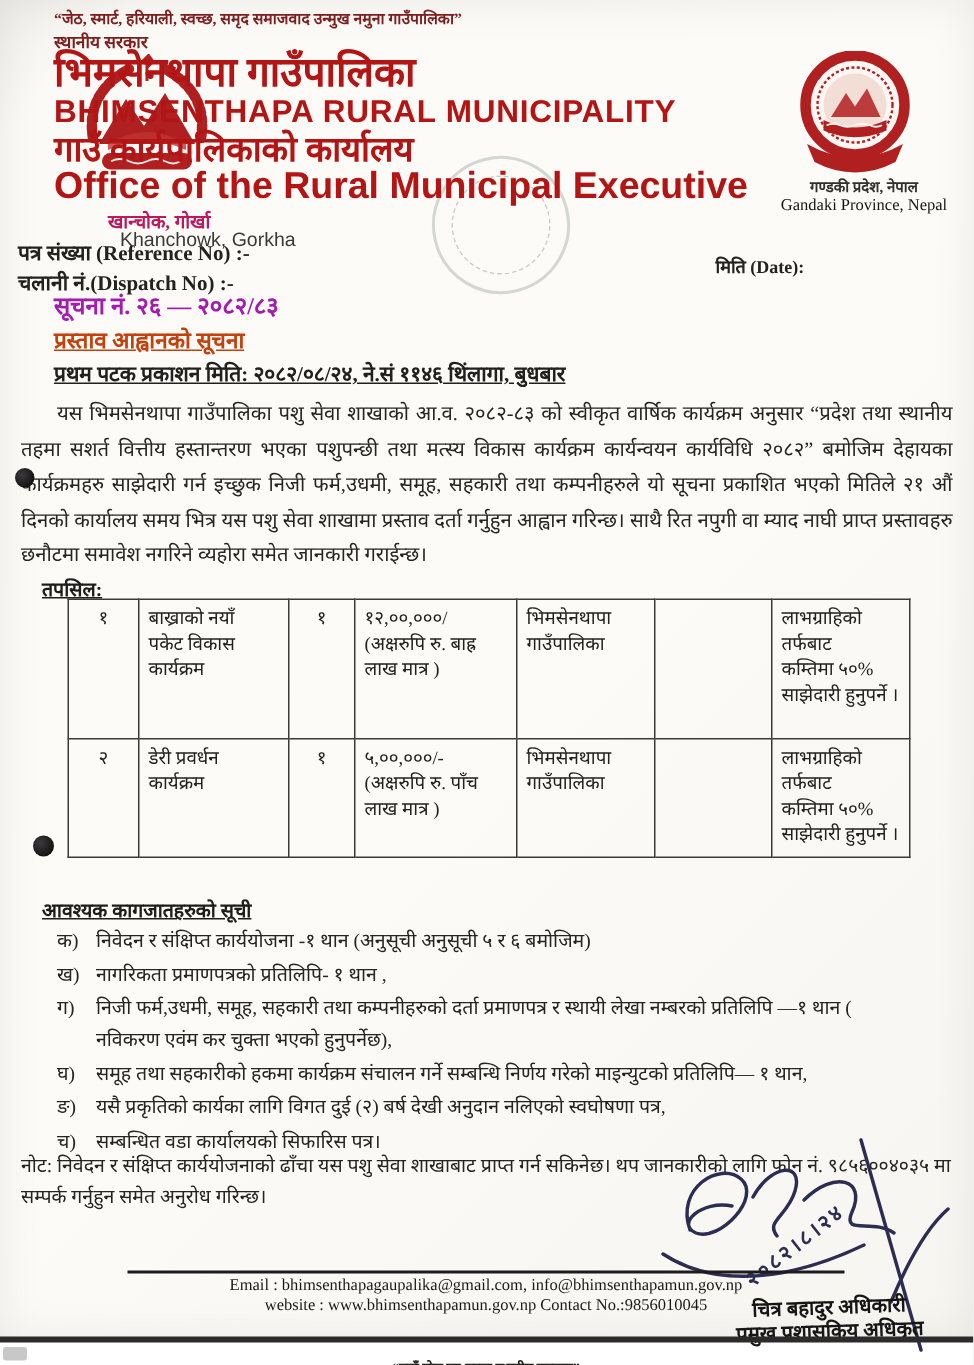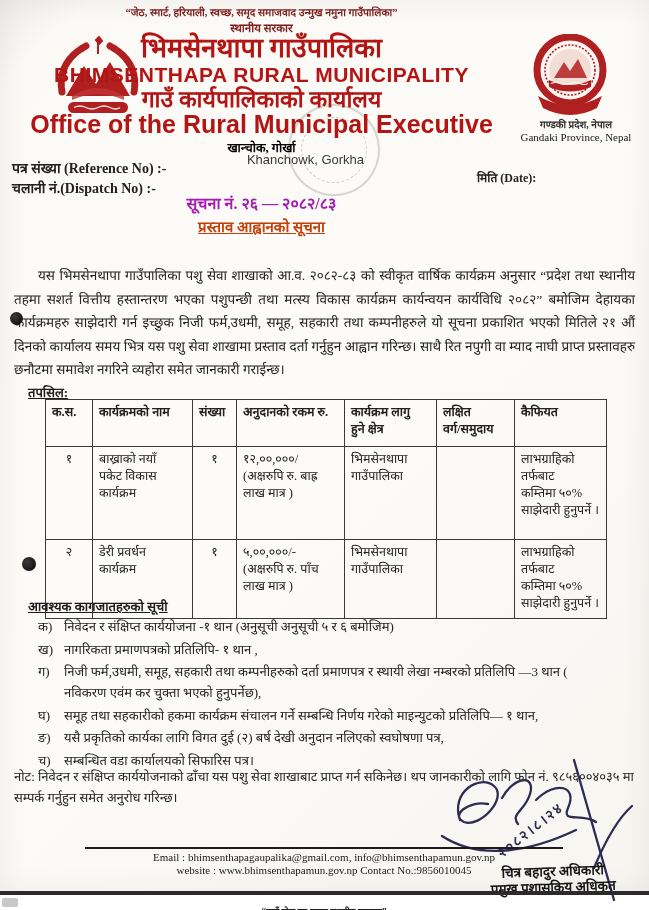--- a/index.html
+++ b/index.html
@@ -9,7 +9,7 @@
          background:linear-gradient(135deg,#efeeea 0%,#fbfaf6 6%,#fcfbf8 50%,#f7f5f0 100%);
          box-shadow:inset 0 0 30px rgba(0,0,0,0.07);}
   .abs{position:absolute;}
-  .ctr{left:0;width:523px;text-align:center;}
+  .ctr{left:0;width:523px;text-align:left;padding-left:36px;}
   .red{color:#b31414;}
   .darkred{color:#7d1f1f;}
 

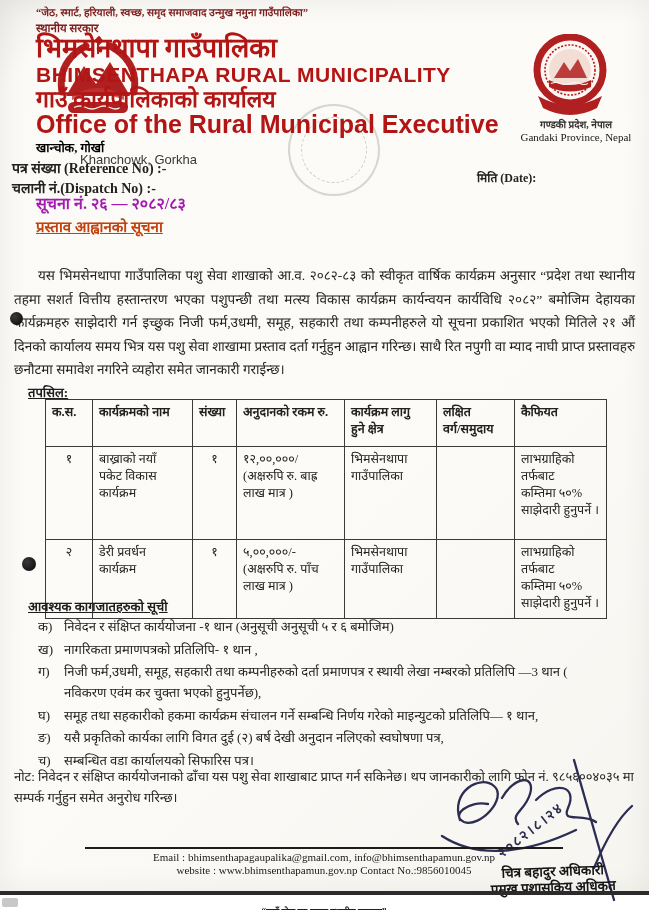--- a/index.html
+++ b/index.html
@@ -19,7 +19,7 @@
   .title-en{top:63px;font-size:21px;font-weight:700;font-family:"Liberation Sans",sans-serif;letter-spacing:.5px;}
   .office-np{top:87px;font-size:23px;font-weight:700;line-height:26px;}
   .office-en{top:110px;font-size:25px;font-weight:700;font-family:"Liberation Sans",sans-serif;}
-  .place-np{top:139px;font-size:12.5px;font-weight:700;color:#000000;}
+  .place-np{top:139px;font-size:12.5px;font-weight:700;color:#be185d;margin-left:36px;}
   .place-en{top:152px;font-size:13px;color:#3c3835;font-family:"Liberation Sans",sans-serif;margin-left:44px;}
 
   .stamp-faint{left:288px;top:104px;width:88px;height:88px;border:2px solid rgba(96,116,96,.4);

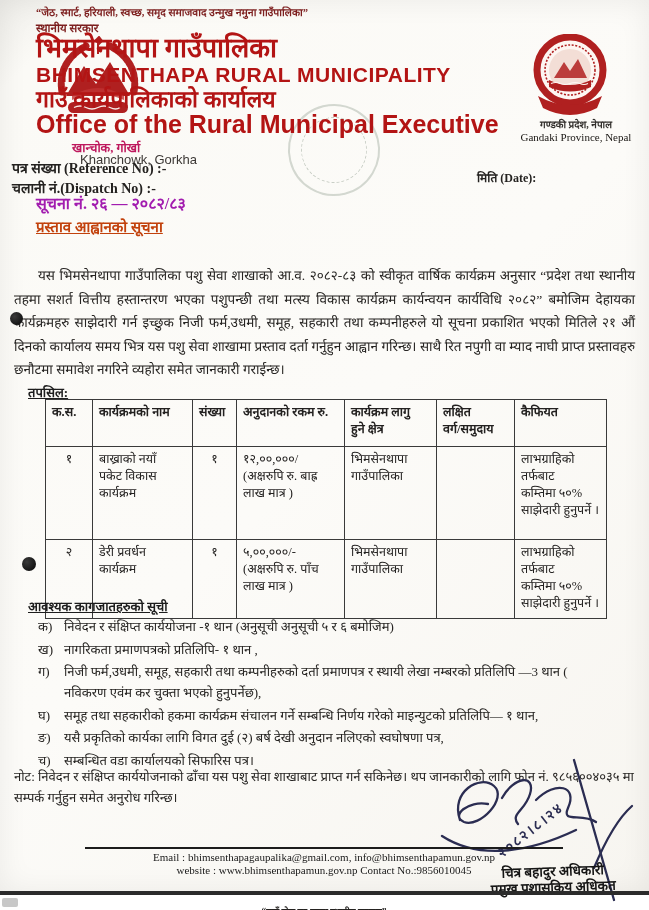--- a/index.html
+++ b/index.html
@@ -134,6 +134,7 @@
 
   <div class="abs ctr notice-no">सूचना नं. २६ — २०८२/८३</div>
   <div class="abs ctr notice-title">प्रस्ताव आह्वानको सूचना</div>
+  <div class="abs ctr notice-pub">प्रथम पटक प्रकाशन मिति: २०८२/०८/२४, ने.सं ११४६ थिंलागा, बुधबार</div>
 
   <div class="abs body-text">यस भिमसेनथापा गाउँपालिका पशु सेवा शाखाको आ.व. २०८२-८३ को स्वीकृत वार्षिक कार्यक्रम अनुसार “प्रदेश तथा स्थानीय तहमा सशर्त वित्तीय हस्तान्तरण भएका पशुपन्छी तथा मत्स्य विकास कार्यक्रम कार्यन्वयन कार्यविधि २०८२” बमोजिम देहायका कार्यक्रमहरु साझेदारी गर्न इच्छुक निजी फर्म,उधमी, समूह, सहकारी तथा कम्पनीहरुले यो सूचना प्रकाशित भएको मितिले २१ औं दिनको कार्यालय समय भित्र यस पशु सेवा शाखामा प्रस्ताव दर्ता गर्नुहुन आह्वान गरिन्छ। साथै रित नपुगी वा म्याद नाघी प्राप्त प्रस्तावहरु छनौटमा समावेश नगरिने व्यहोरा समेत जानकारी गराईन्छ।</div>
 

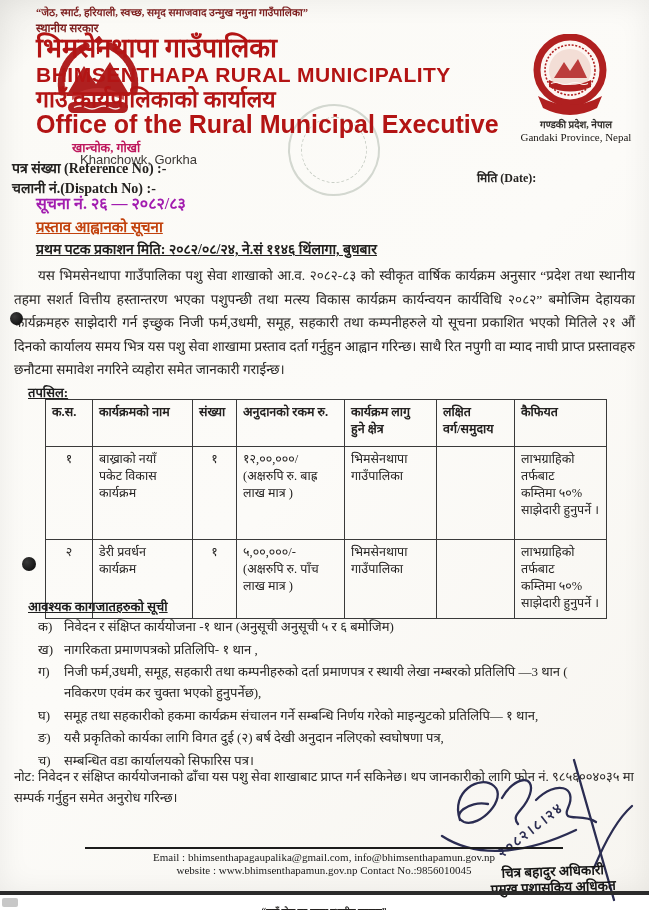--- a/index.html
+++ b/index.html
@@ -150,17 +150,6 @@
         <col style="width:92px">
     </colgroup>
     <tbody>
-        <tr>
-      <th>क.स.</th>
-      <th>कार्यक्रमको नाम</th>
-      <th>संख्या</th>
-      <th>अनुदानको रकम रु.</th>
-      <th>कार्यक्रम लागु
-हुने क्षेत्र</th>
-      <th>लक्षित
-वर्ग/समुदाय</th>
-      <th>कैफियत</th>
-    </tr>
     <tr class="row1">
       <td class="c">१</td>
       <td>बाख्राको नयाँ

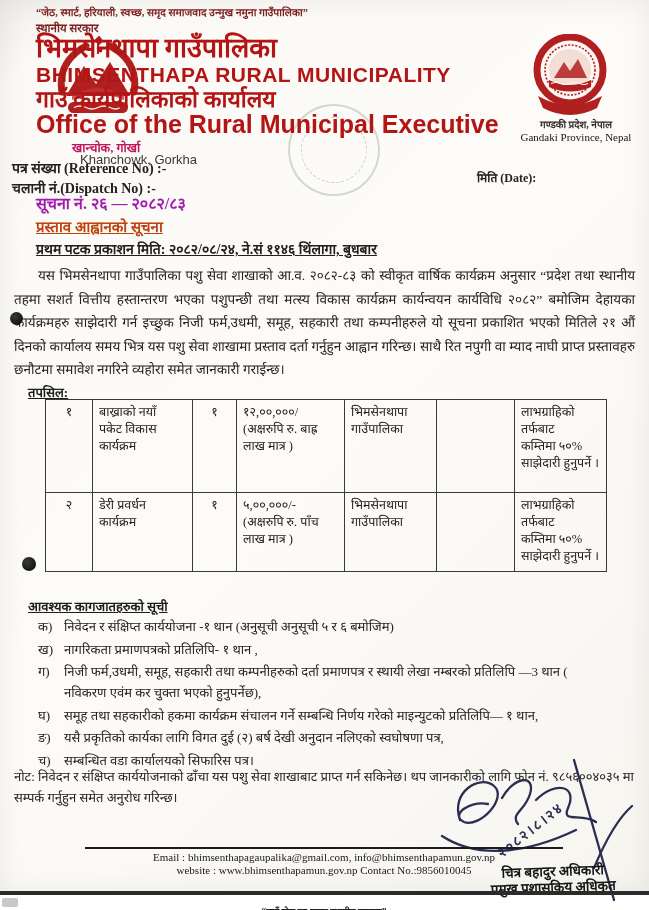--- a/index.html
+++ b/index.html
@@ -196,7 +196,7 @@
     </div>
     <div class="doc-item">
       <span class="lbl">ग)</span>
-      <span class="txt">निजी फर्म,उधमी, समूह, सहकारी तथा कम्पनीहरुको दर्ता प्रमाणपत्र र स्थायी लेखा नम्बरको प्रतिलिपि —3 थान (
+      <span class="txt">निजी फर्म,उधमी, समूह, सहकारी तथा कम्पनीहरुको दर्ता प्रमाणपत्र र स्थायी लेखा नम्बरको प्रतिलिपि —१ थान (
 नविकरण एवंम कर चुक्ता  भएको हुनुपर्नेछ),</span>
     </div>
     <div class="doc-item">

